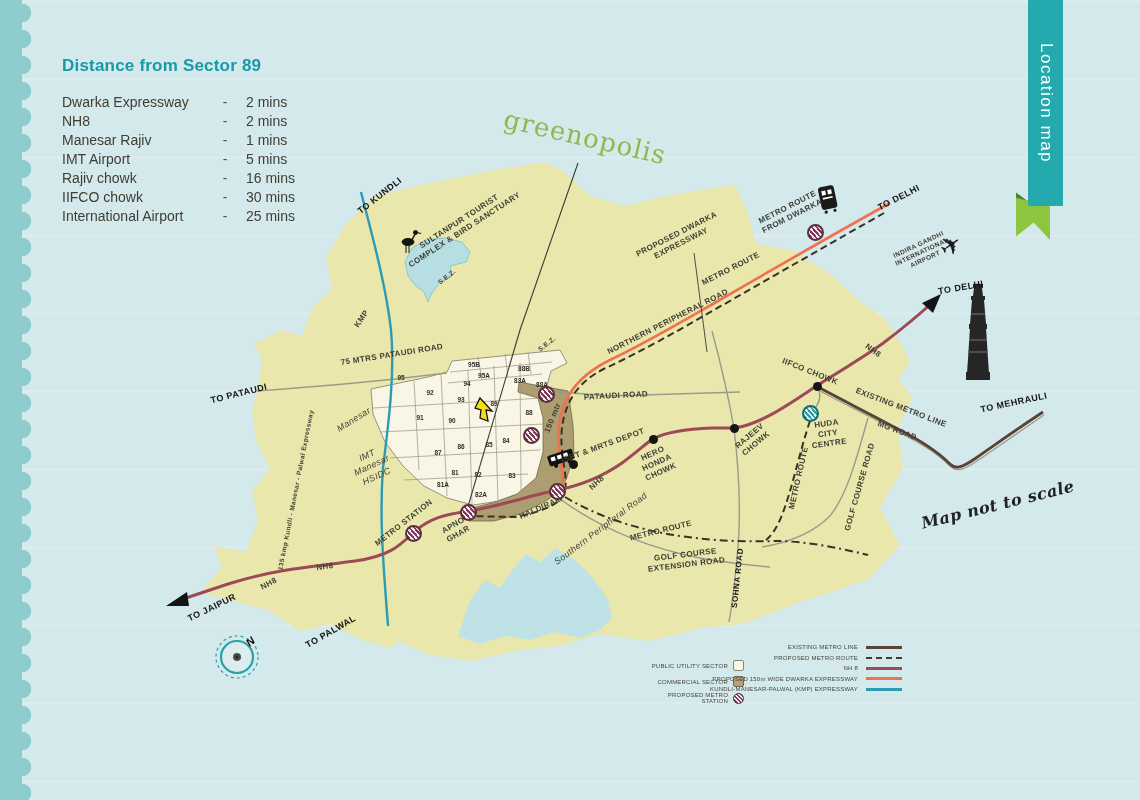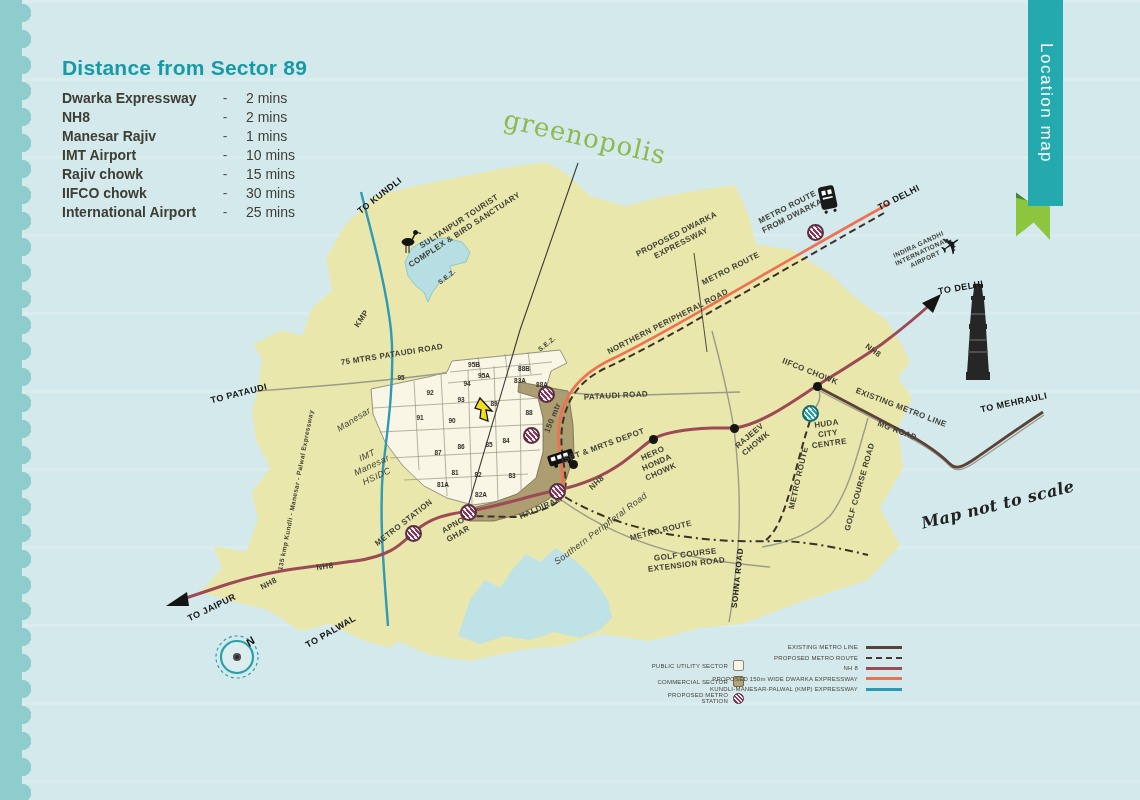--- a/index.html
+++ b/index.html
@@ -27,7 +27,7 @@
   .station.teal{border-color:#176a70;background:repeating-linear-gradient(48deg,#dff2f1 0 1.8px,#2aa0a0 1.8px 3.6px);}
   .jdot{position:absolute;width:9px;height:9px;border-radius:50%;background:#151515;}
   .panel{position:absolute;left:62px;top:56px;z-index:3;}
-  .panel h2{margin:0 0 8px 0;font-size:21px;font-weight:bold;color:var(--accent-teal);letter-spacing:.2px;}
+  .panel h2{margin:0 0 16px 0;font-size:17px;font-weight:bold;color:var(--accent-teal);letter-spacing:.2px;}
   .drow{display:flex;width:260px;height:19px;font-size:14px;color:#3f3e35;align-items:center;}
   .drow .dl{width:150px;font-weight:bold;}
   .drow .dd{width:26px;text-align:center;color:#55544a;}

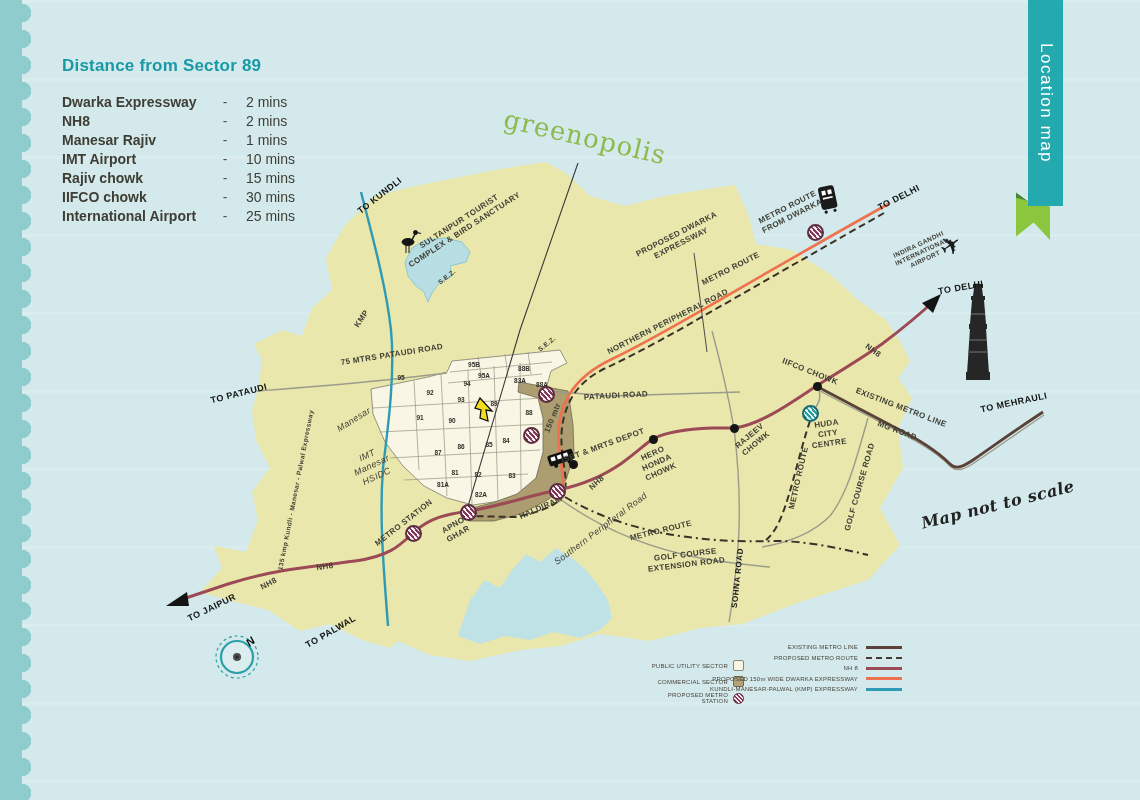--- a/index.html
+++ b/index.html
@@ -29,7 +29,7 @@
   .panel{position:absolute;left:62px;top:56px;z-index:3;}
   .panel h2{margin:0 0 16px 0;font-size:17px;font-weight:bold;color:var(--accent-teal);letter-spacing:.2px;}
   .drow{display:flex;width:260px;height:19px;font-size:14px;color:#3f3e35;align-items:center;}
-  .drow .dl{width:150px;font-weight:bold;}
+  .drow .dl{width:150px;}
   .drow .dd{width:26px;text-align:center;color:#55544a;}
   .drow .dt{width:70px;padding-left:8px;}
   .brand{position:absolute;left:585px;top:137px;z-index:3;transform:translate(-50%,-50%) rotate(13deg);

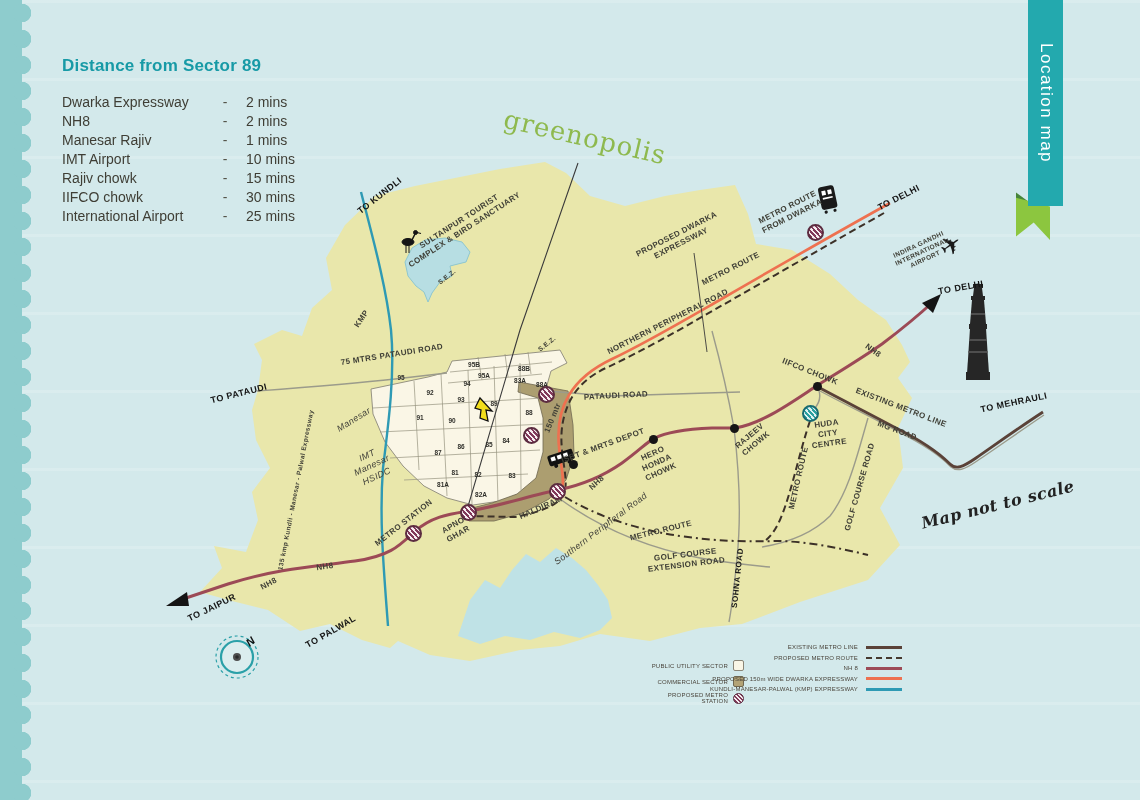--- a/index.html
+++ b/index.html
@@ -312,7 +312,7 @@
         <div class="drow">
           <div class="dl">IMT Airport</div>
           <div class="dd">-</div>
-          <div class="dt">10 mins</div>
+          <div class="dt">5 mins</div>
         </div>
         <div class="drow">
           <div class="dl">Rajiv chowk</div>

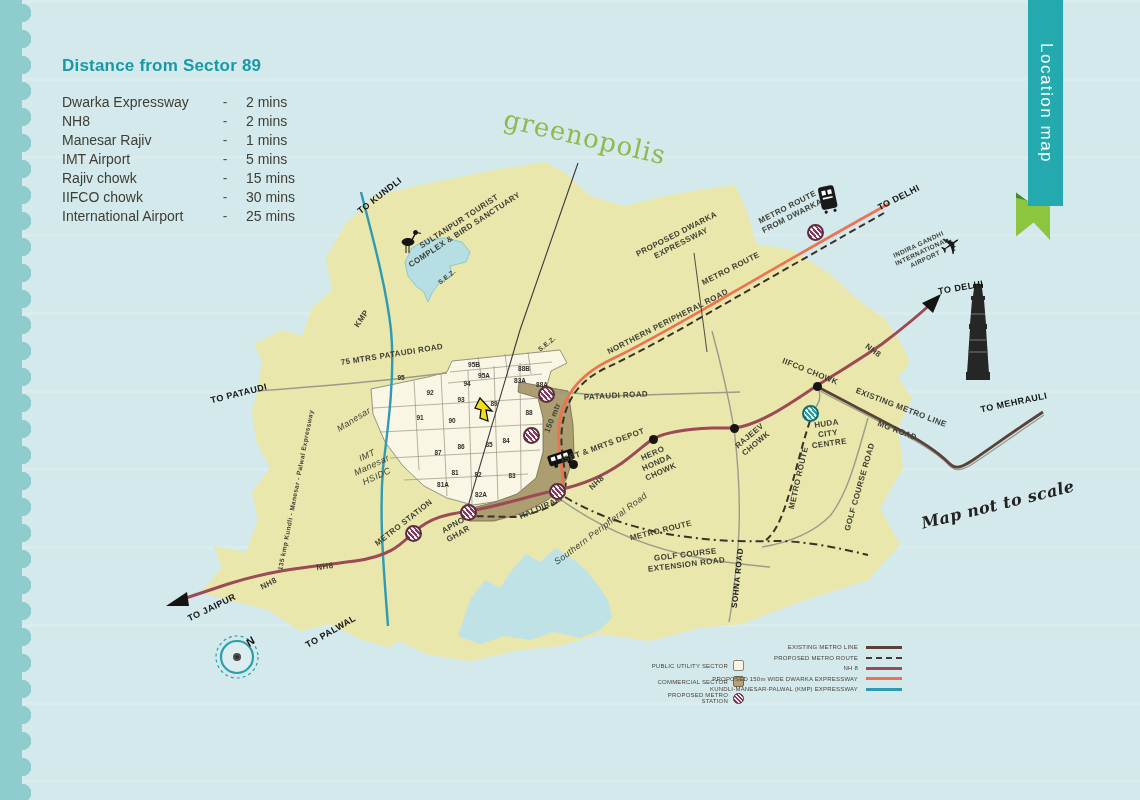--- a/index.html
+++ b/index.html
@@ -317,7 +317,7 @@
         <div class="drow">
           <div class="dl">Rajiv chowk</div>
           <div class="dd">-</div>
-          <div class="dt">15 mins</div>
+          <div class="dt">16 mins</div>
         </div>
         <div class="drow">
           <div class="dl">IIFCO chowk</div>

